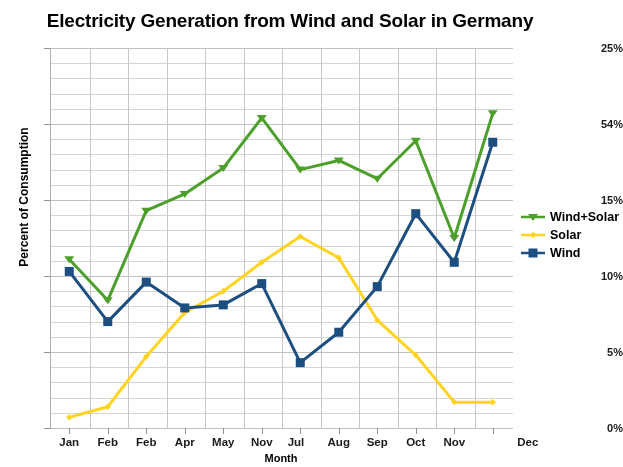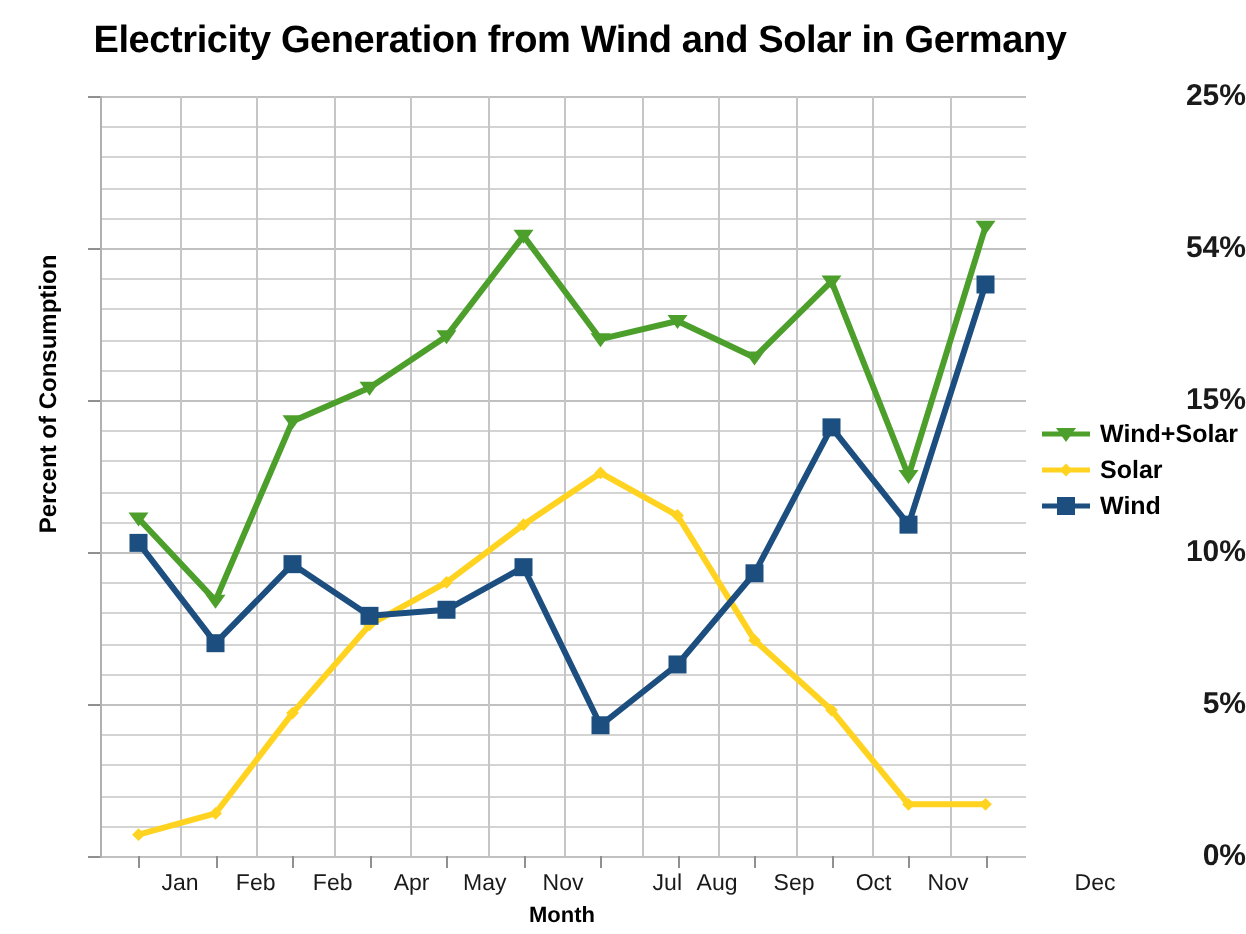--- a/index.html
+++ b/index.html
@@ -62,7 +62,7 @@
     right: 0;
     width: 40px;
     text-align: right;
-    font-size: 15px;
+    font-size: 11px;
     font-weight: bold;
     color: #1a1a1a;
     transform: translateY(-50%);

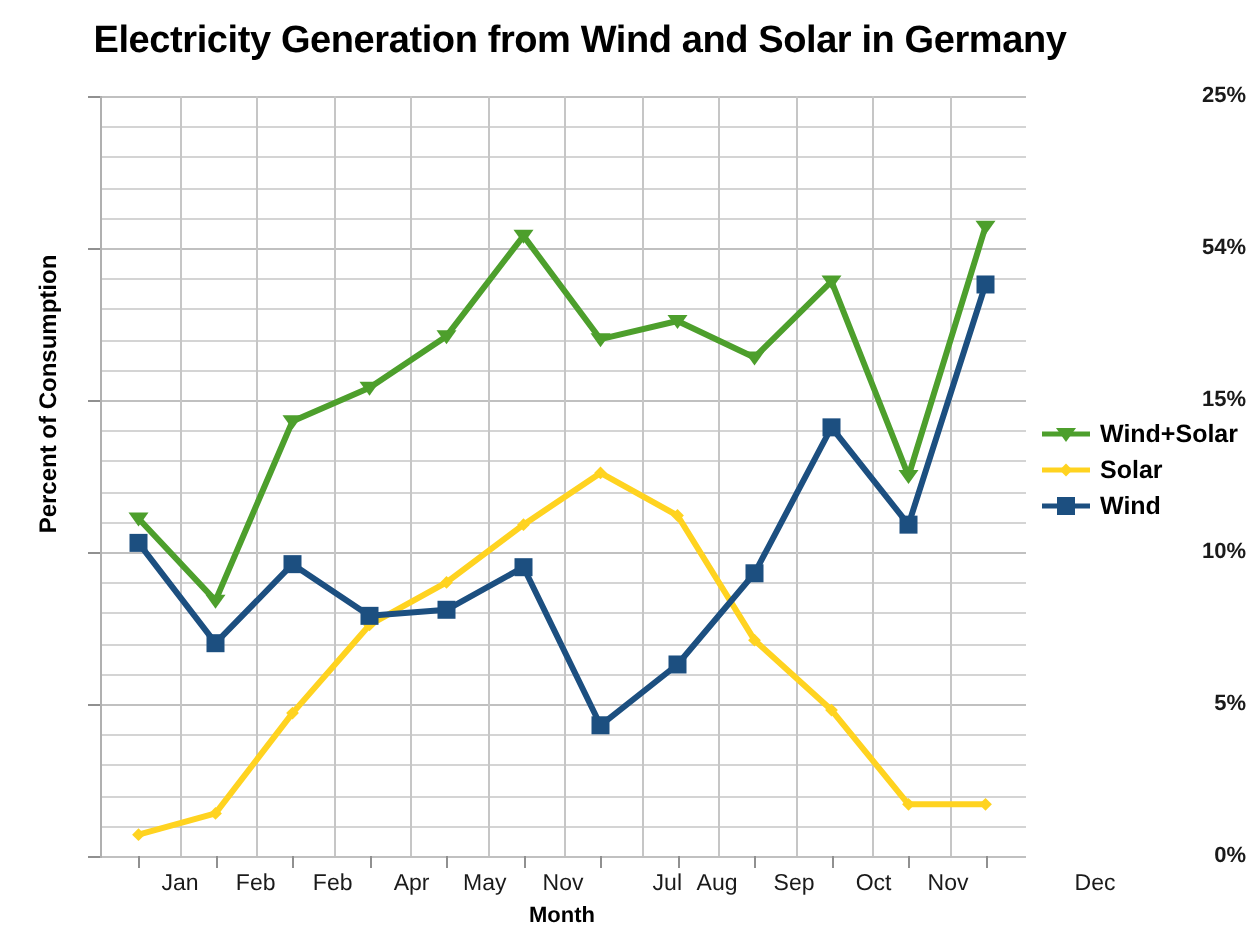--- a/index.html
+++ b/index.html
@@ -79,9 +79,9 @@
     top: 436px;
     width: 60px;
     margin-left: -30px;
-    text-align: right;
+    text-align: center;
     font-size: 11.5px;
-    font-weight: normal;
+    font-weight: bold;
     color: #1a1a1a;
   }
   .xtick-mark {

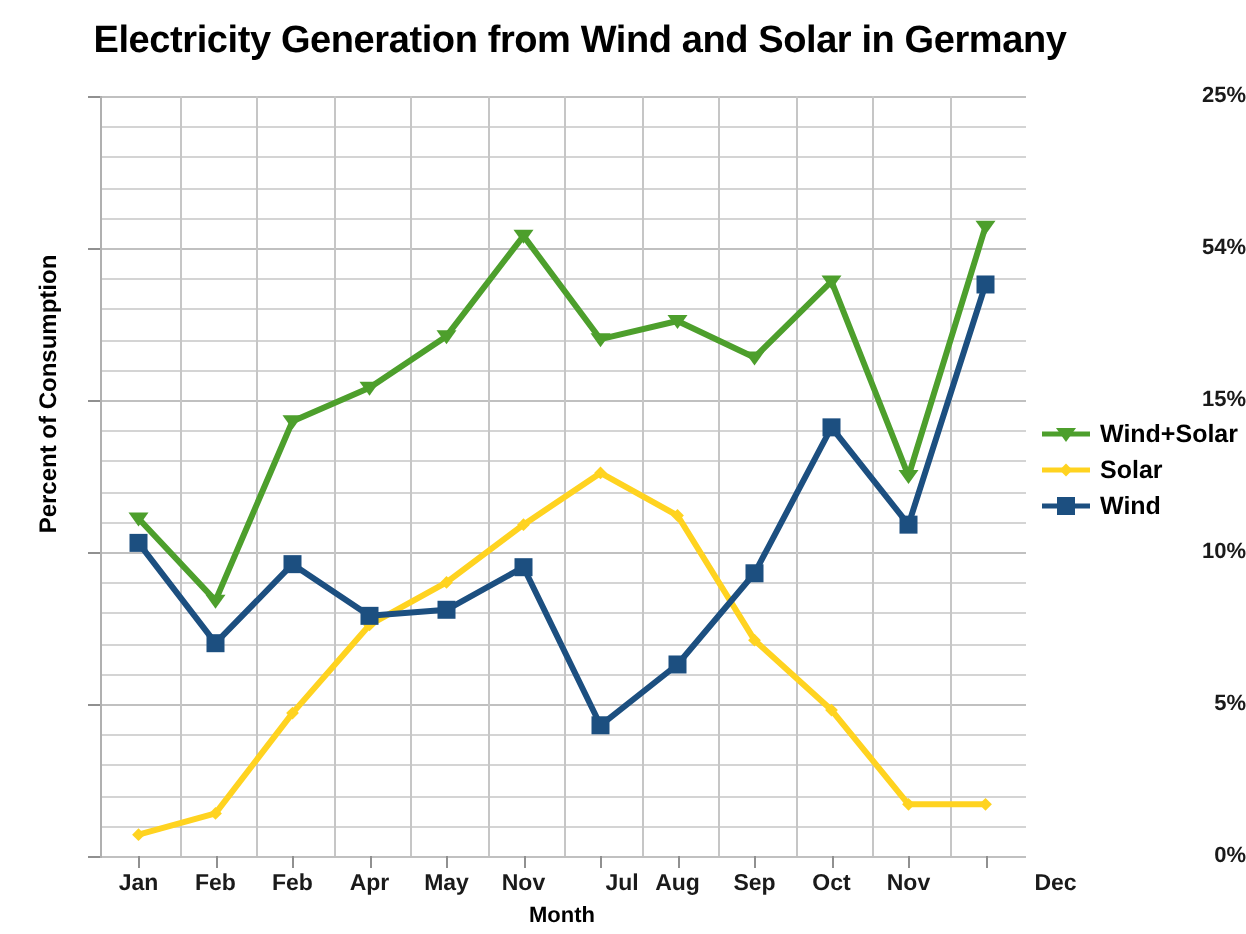--- a/index.html
+++ b/index.html
@@ -221,7 +221,7 @@
       <div class="xtick-mark" style="left: 223.25px;"></div>
       <div class="xtick-label" style="left: 261.75px;">Nov</div>
       <div class="xtick-mark" style="left: 261.75px;"></div>
-      <div class="xtick-label" style="left: 311px;">Jul</div>
+      <div class="xtick-label" style="left: 296px;">Jul</div>
       <div class="xtick-mark" style="left: 300.25px;"></div>
       <div class="xtick-label" style="left: 338.75px;">Aug</div>
       <div class="xtick-mark" style="left: 338.75px;"></div>

